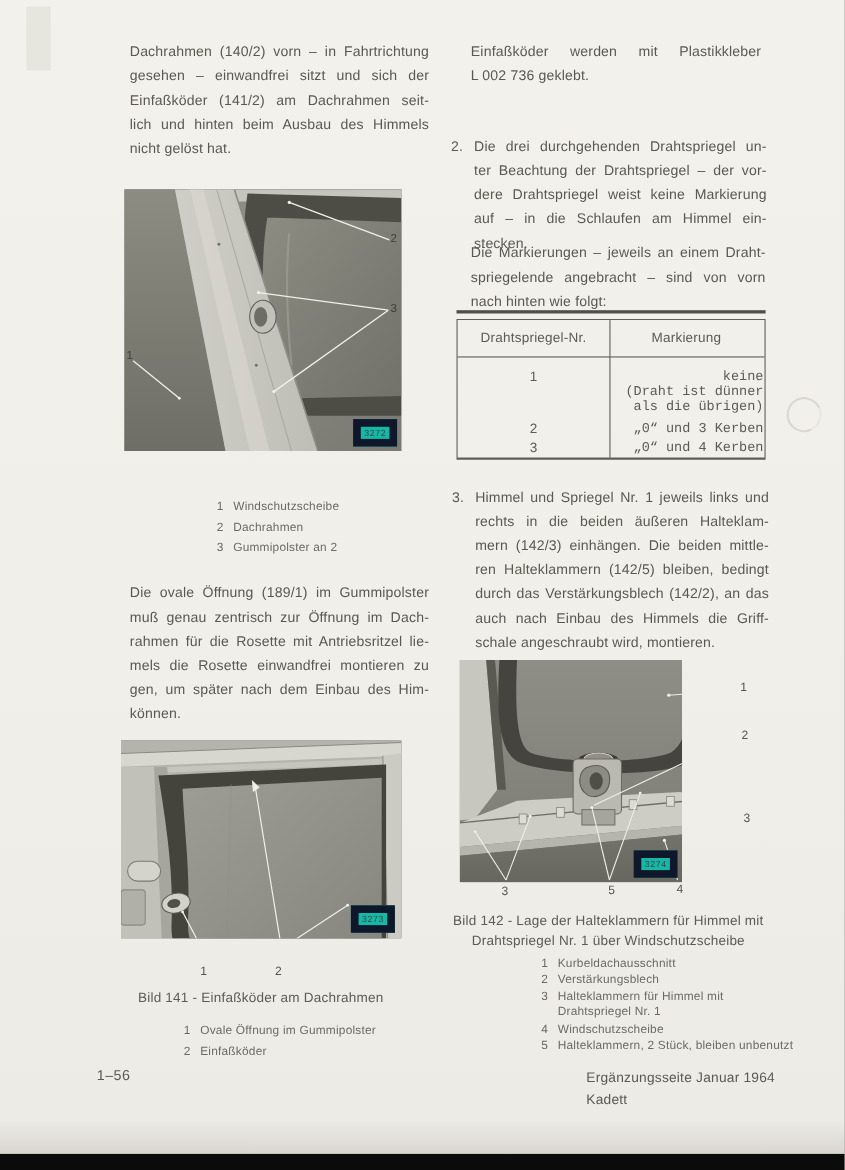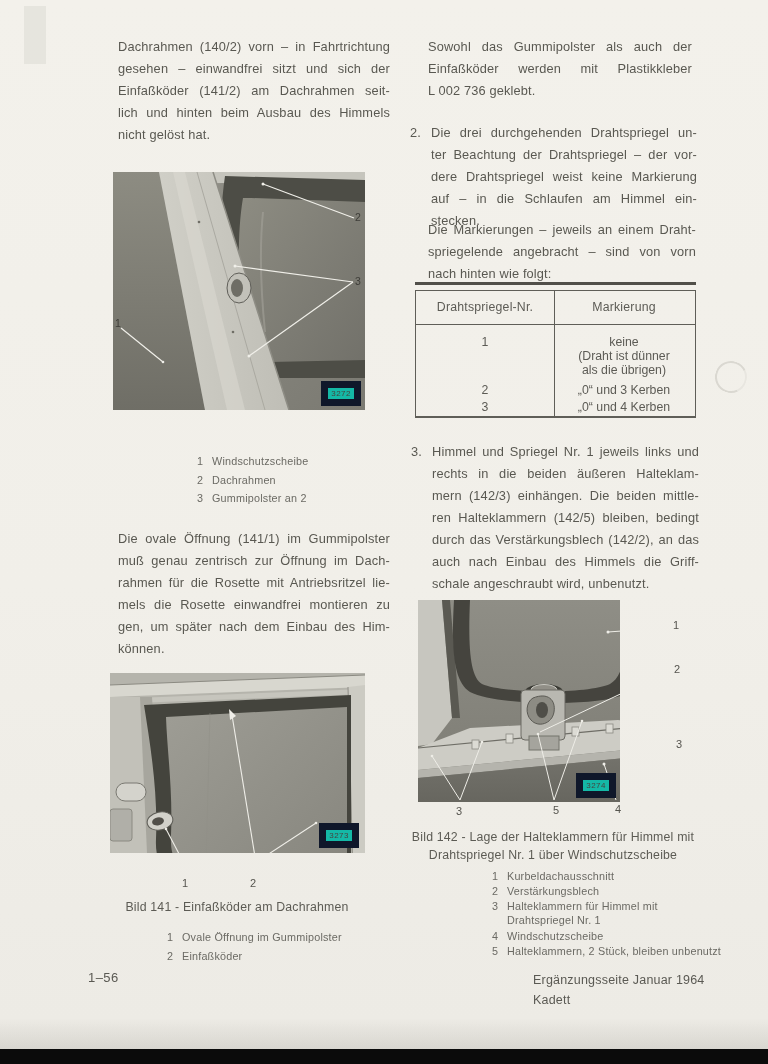--- a/index.html
+++ b/index.html
@@ -192,7 +192,6 @@
   </div>
 
   <div class="abs para" style="left:428px; top:36px; width:264px;">
-    <div class="jl">Sowohl das Gummipolster als auch der</div>
     <div class="jl">Einfaßköder werden mit Plastikkleber</div>
     <div class="jl-end">L 002 736 geklebt.</div>
   </div>

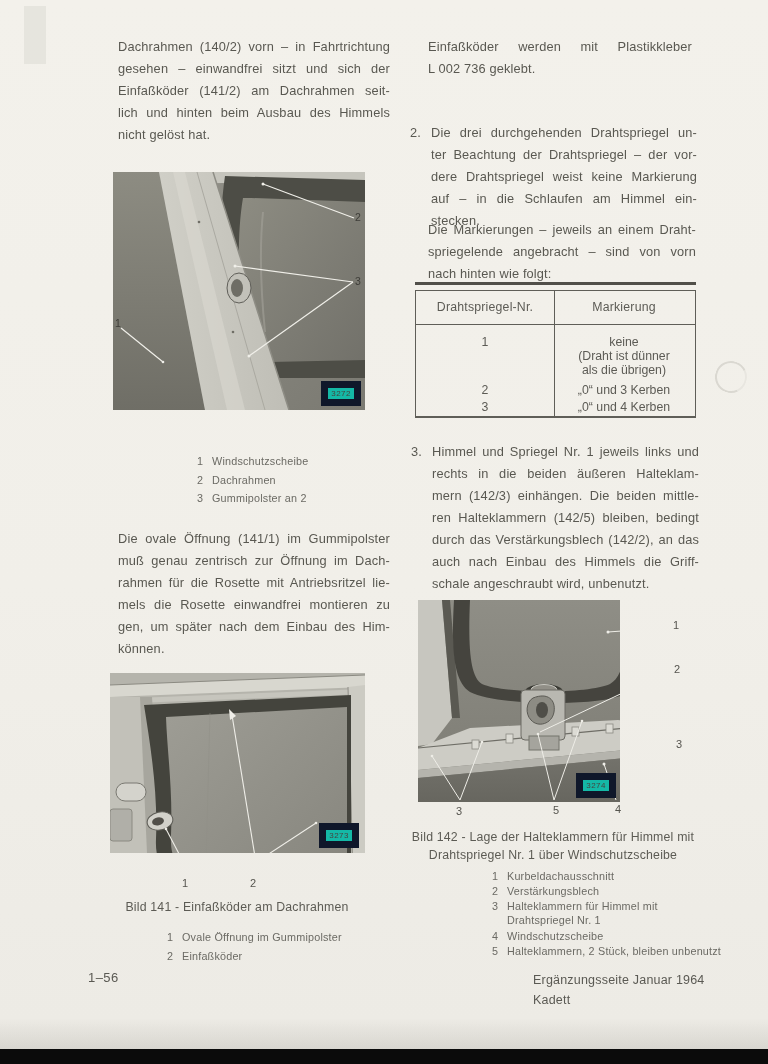--- a/index.html
+++ b/index.html
@@ -34,7 +34,7 @@
   .mtable-vline { position:absolute; left:138px; top:0; bottom:0; width:1px; background:#5f5e58; }
   .trow { display:flex; font-size:12.3px; color:#5c5b55; }
   .td1 { text-align:center; }
-  .td2 { text-align:center; line-height:14px; }
+  .td2 { text-align:right; line-height:14px;font-family:Liberation Mono, monospace; }
   
   .edge-strip { position:absolute; left:24px; top:6px; width:22px; height:58px; background:#e2e0da; opacity:0.75; }
   .ring-mark { position:absolute; left:715px; top:361px; width:28px; height:28px; border:2px solid #d6d4cd;

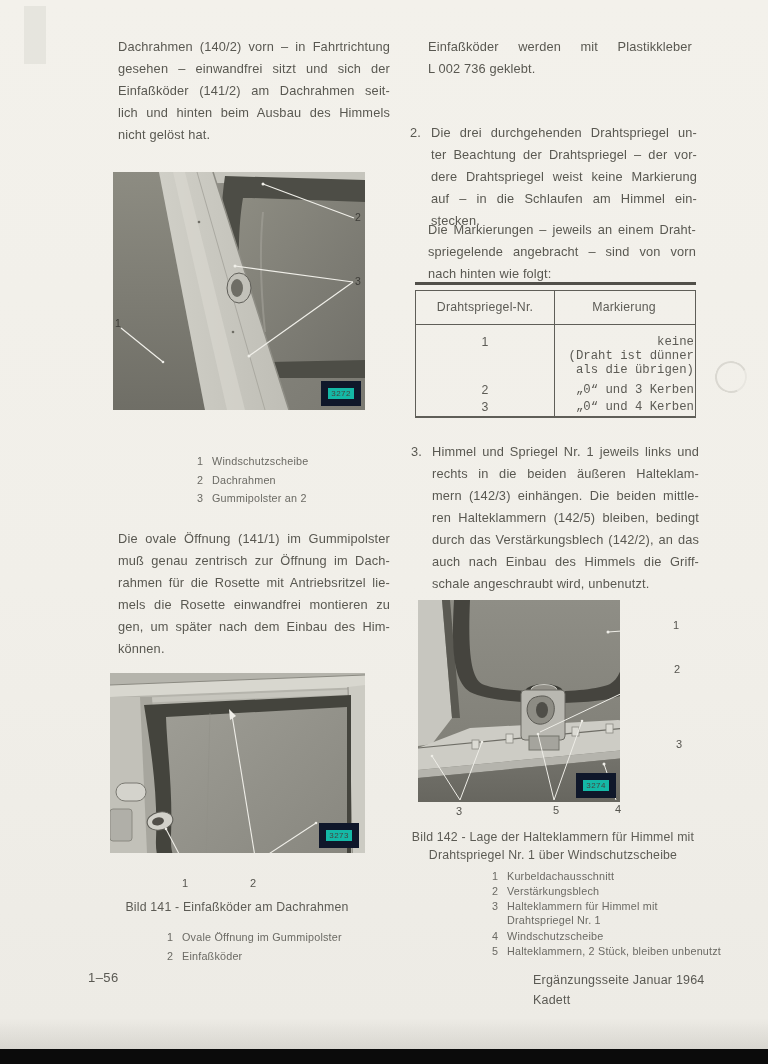--- a/index.html
+++ b/index.html
@@ -130,7 +130,7 @@
   </div>
 
   <div class="abs para" style="left:118px; top:528px; width:272px;">
-    <div class="jl">Die ovale Öffnung (141/1) im Gummipolster</div>
+    <div class="jl">Die ovale Öffnung (189/1) im Gummipolster</div>
     <div class="jl">muß genau zentrisch zur Öffnung im Dach-</div>
     <div class="jl">rahmen für die Rosette mit Antriebsritzel lie-</div>
     <div class="jl">mels die Rosette einwandfrei montieren zu</div>

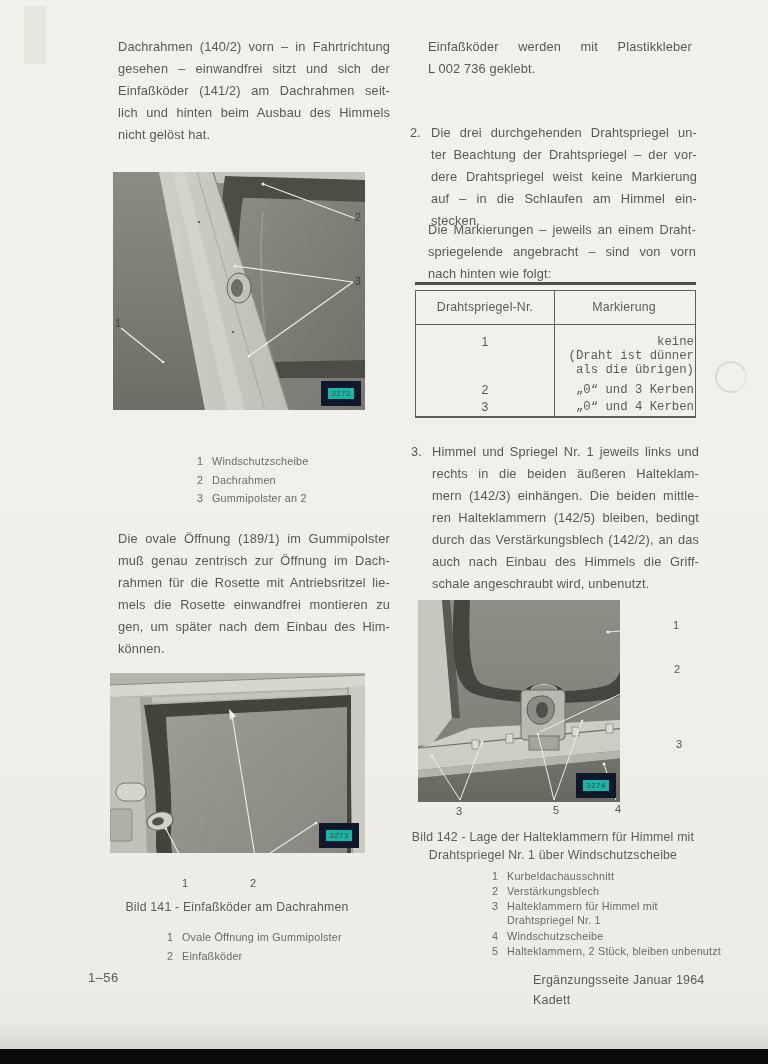--- a/index.html
+++ b/index.html
@@ -246,7 +246,7 @@
     <div class="jl">ren Halteklammern (142/5) bleiben, bedingt</div>
     <div class="jl">durch das Verstärkungsblech (142/2), an das</div>
     <div class="jl">auch nach Einbau des Himmels die Griff-</div>
-    <div class="jl-end">schale angeschraubt wird, unbenutzt.</div>
+    <div class="jl-end">schale angeschraubt wird, montieren.</div>
   </div>
 
   <div class="photo" style="left:418px; top:600px; width:202px; height:202px;">

